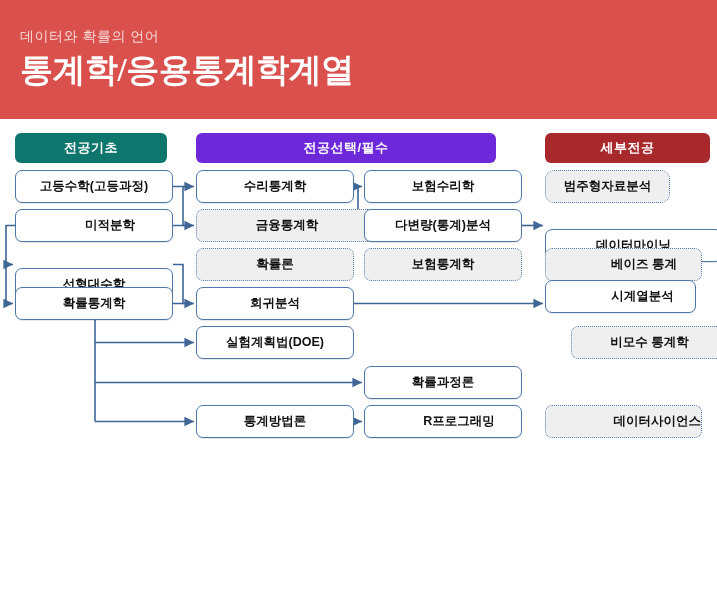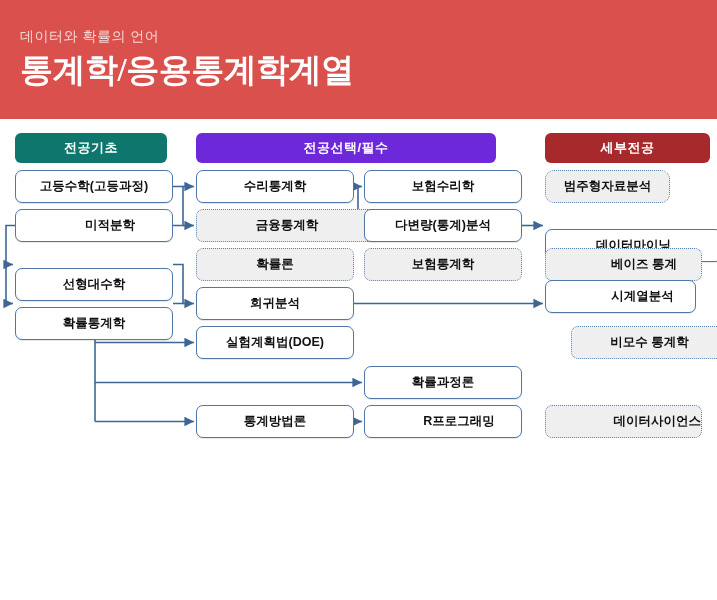--- a/index.html
+++ b/index.html
@@ -115,7 +115,7 @@
       <div class="node solid" style="left: 15px; top: 248px; width: 158px; margin-top: 20px;">
         <span>선형대수학</span>
       </div>
-      <div class="node solid" style="left: 15px; top: 287px; width: 158px; margin-top: 20px;">
+      <div class="node solid" style="left: 15px; top: 287px; width: 158px;">
         <span>확률통계학</span>
       </div>
       <div class="node solid" style="left: 196px; top: 170px; width: 158px;">

